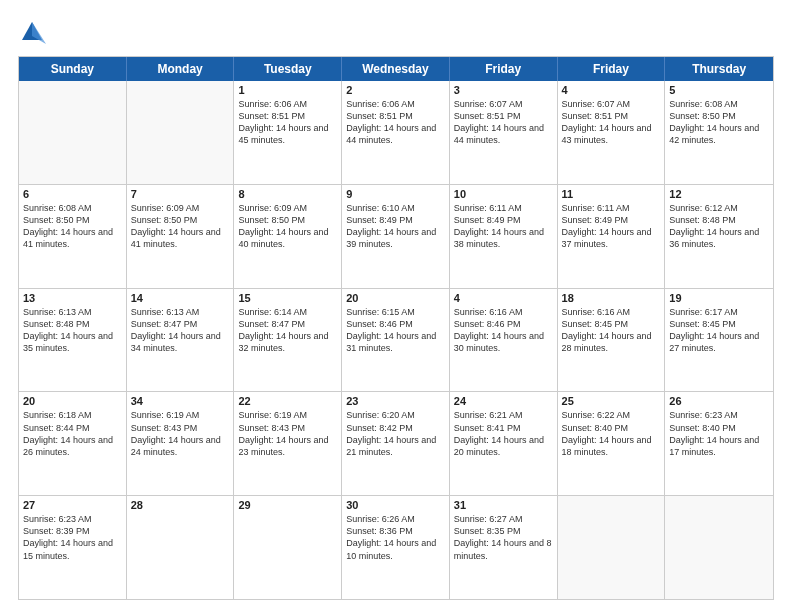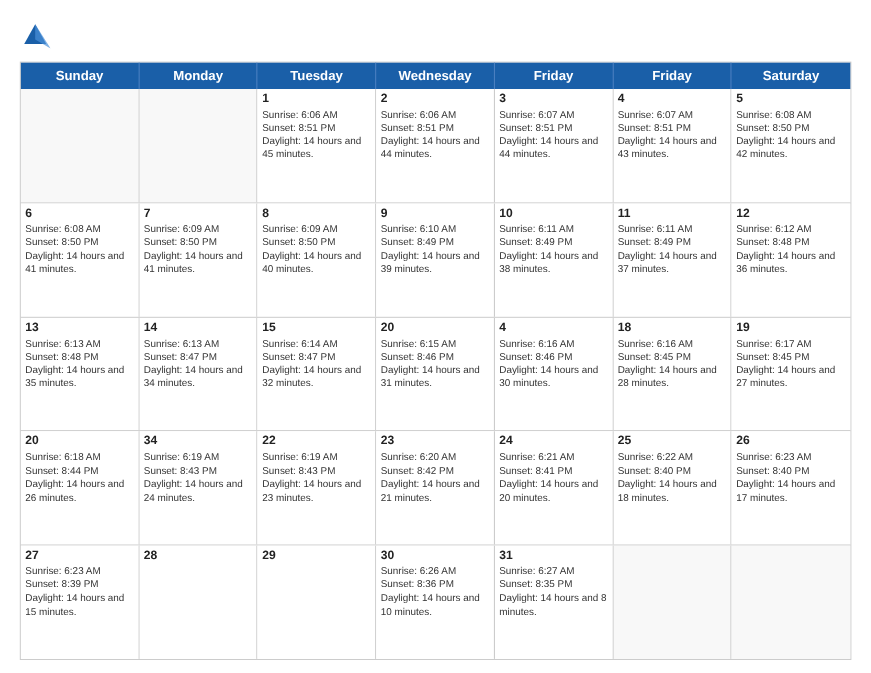--- a/index.html
+++ b/index.html
@@ -144,7 +144,7 @@
         <div class="cal-header-cell">Wednesday</div>
         <div class="cal-header-cell">Friday</div>
         <div class="cal-header-cell">Friday</div>
-        <div class="cal-header-cell">Saturday</div>
+        <div class="cal-header-cell">Thursday</div>
       </div>
     <div class="cal-body">
     <div class="cal-row">

